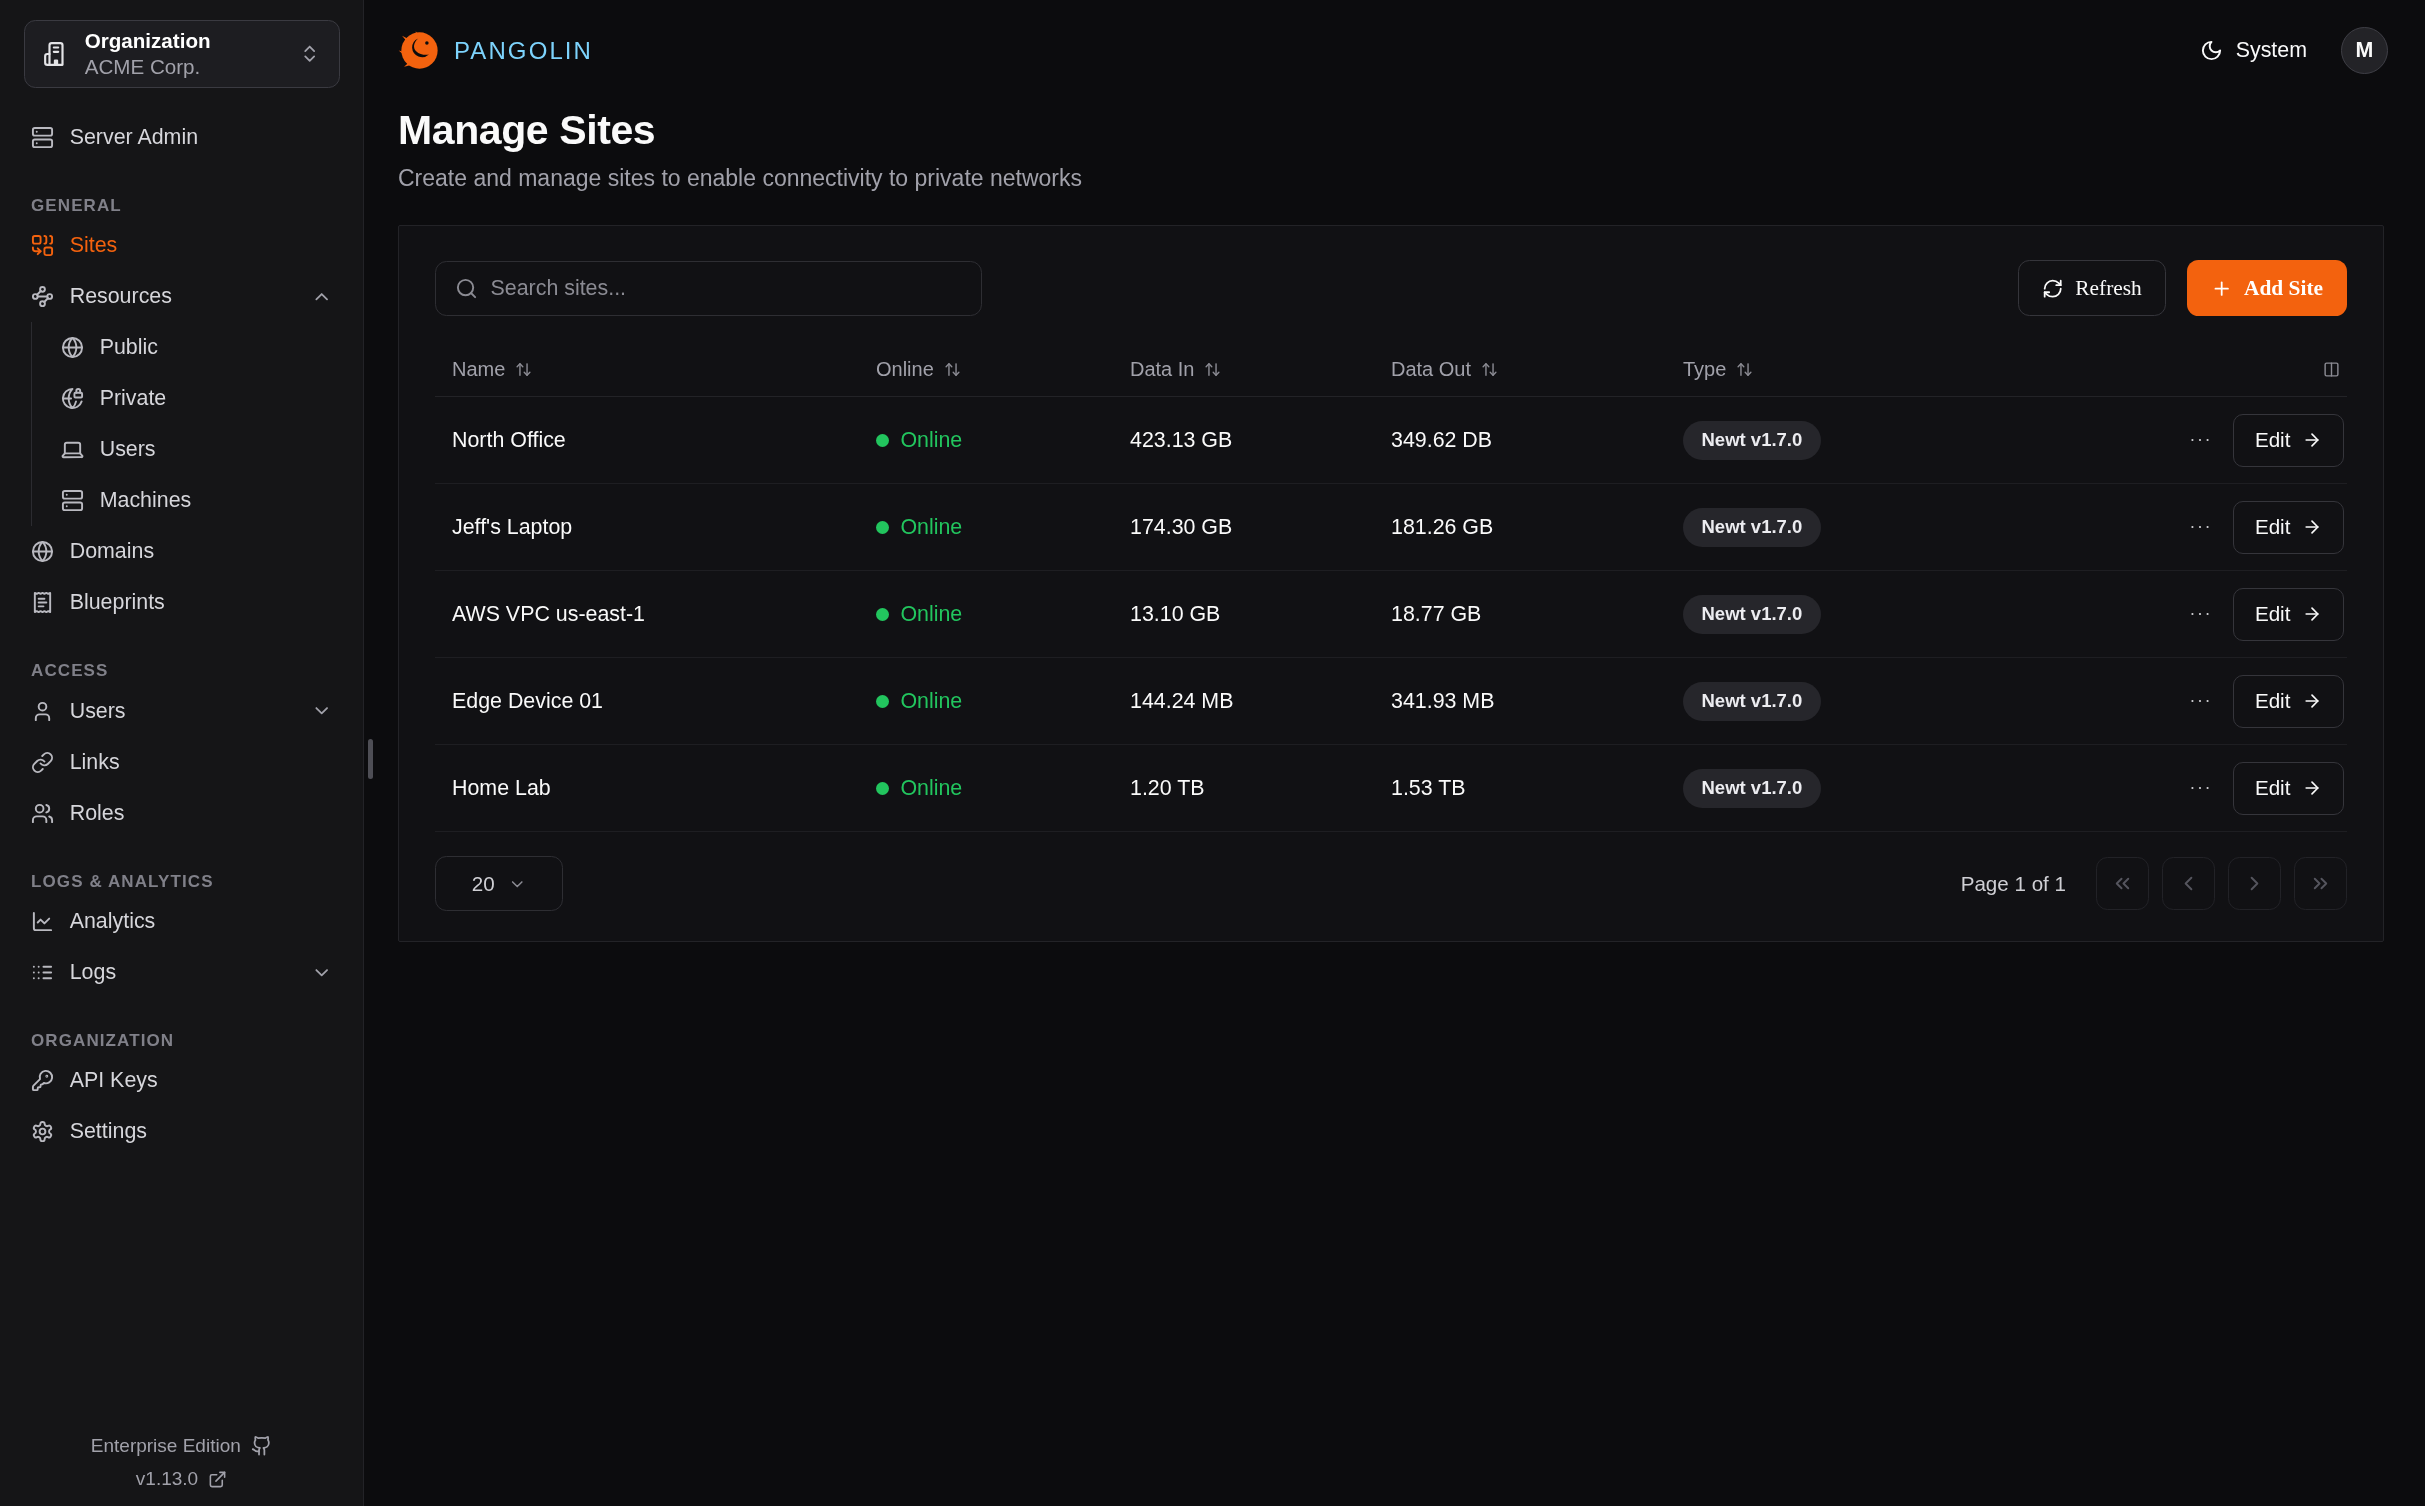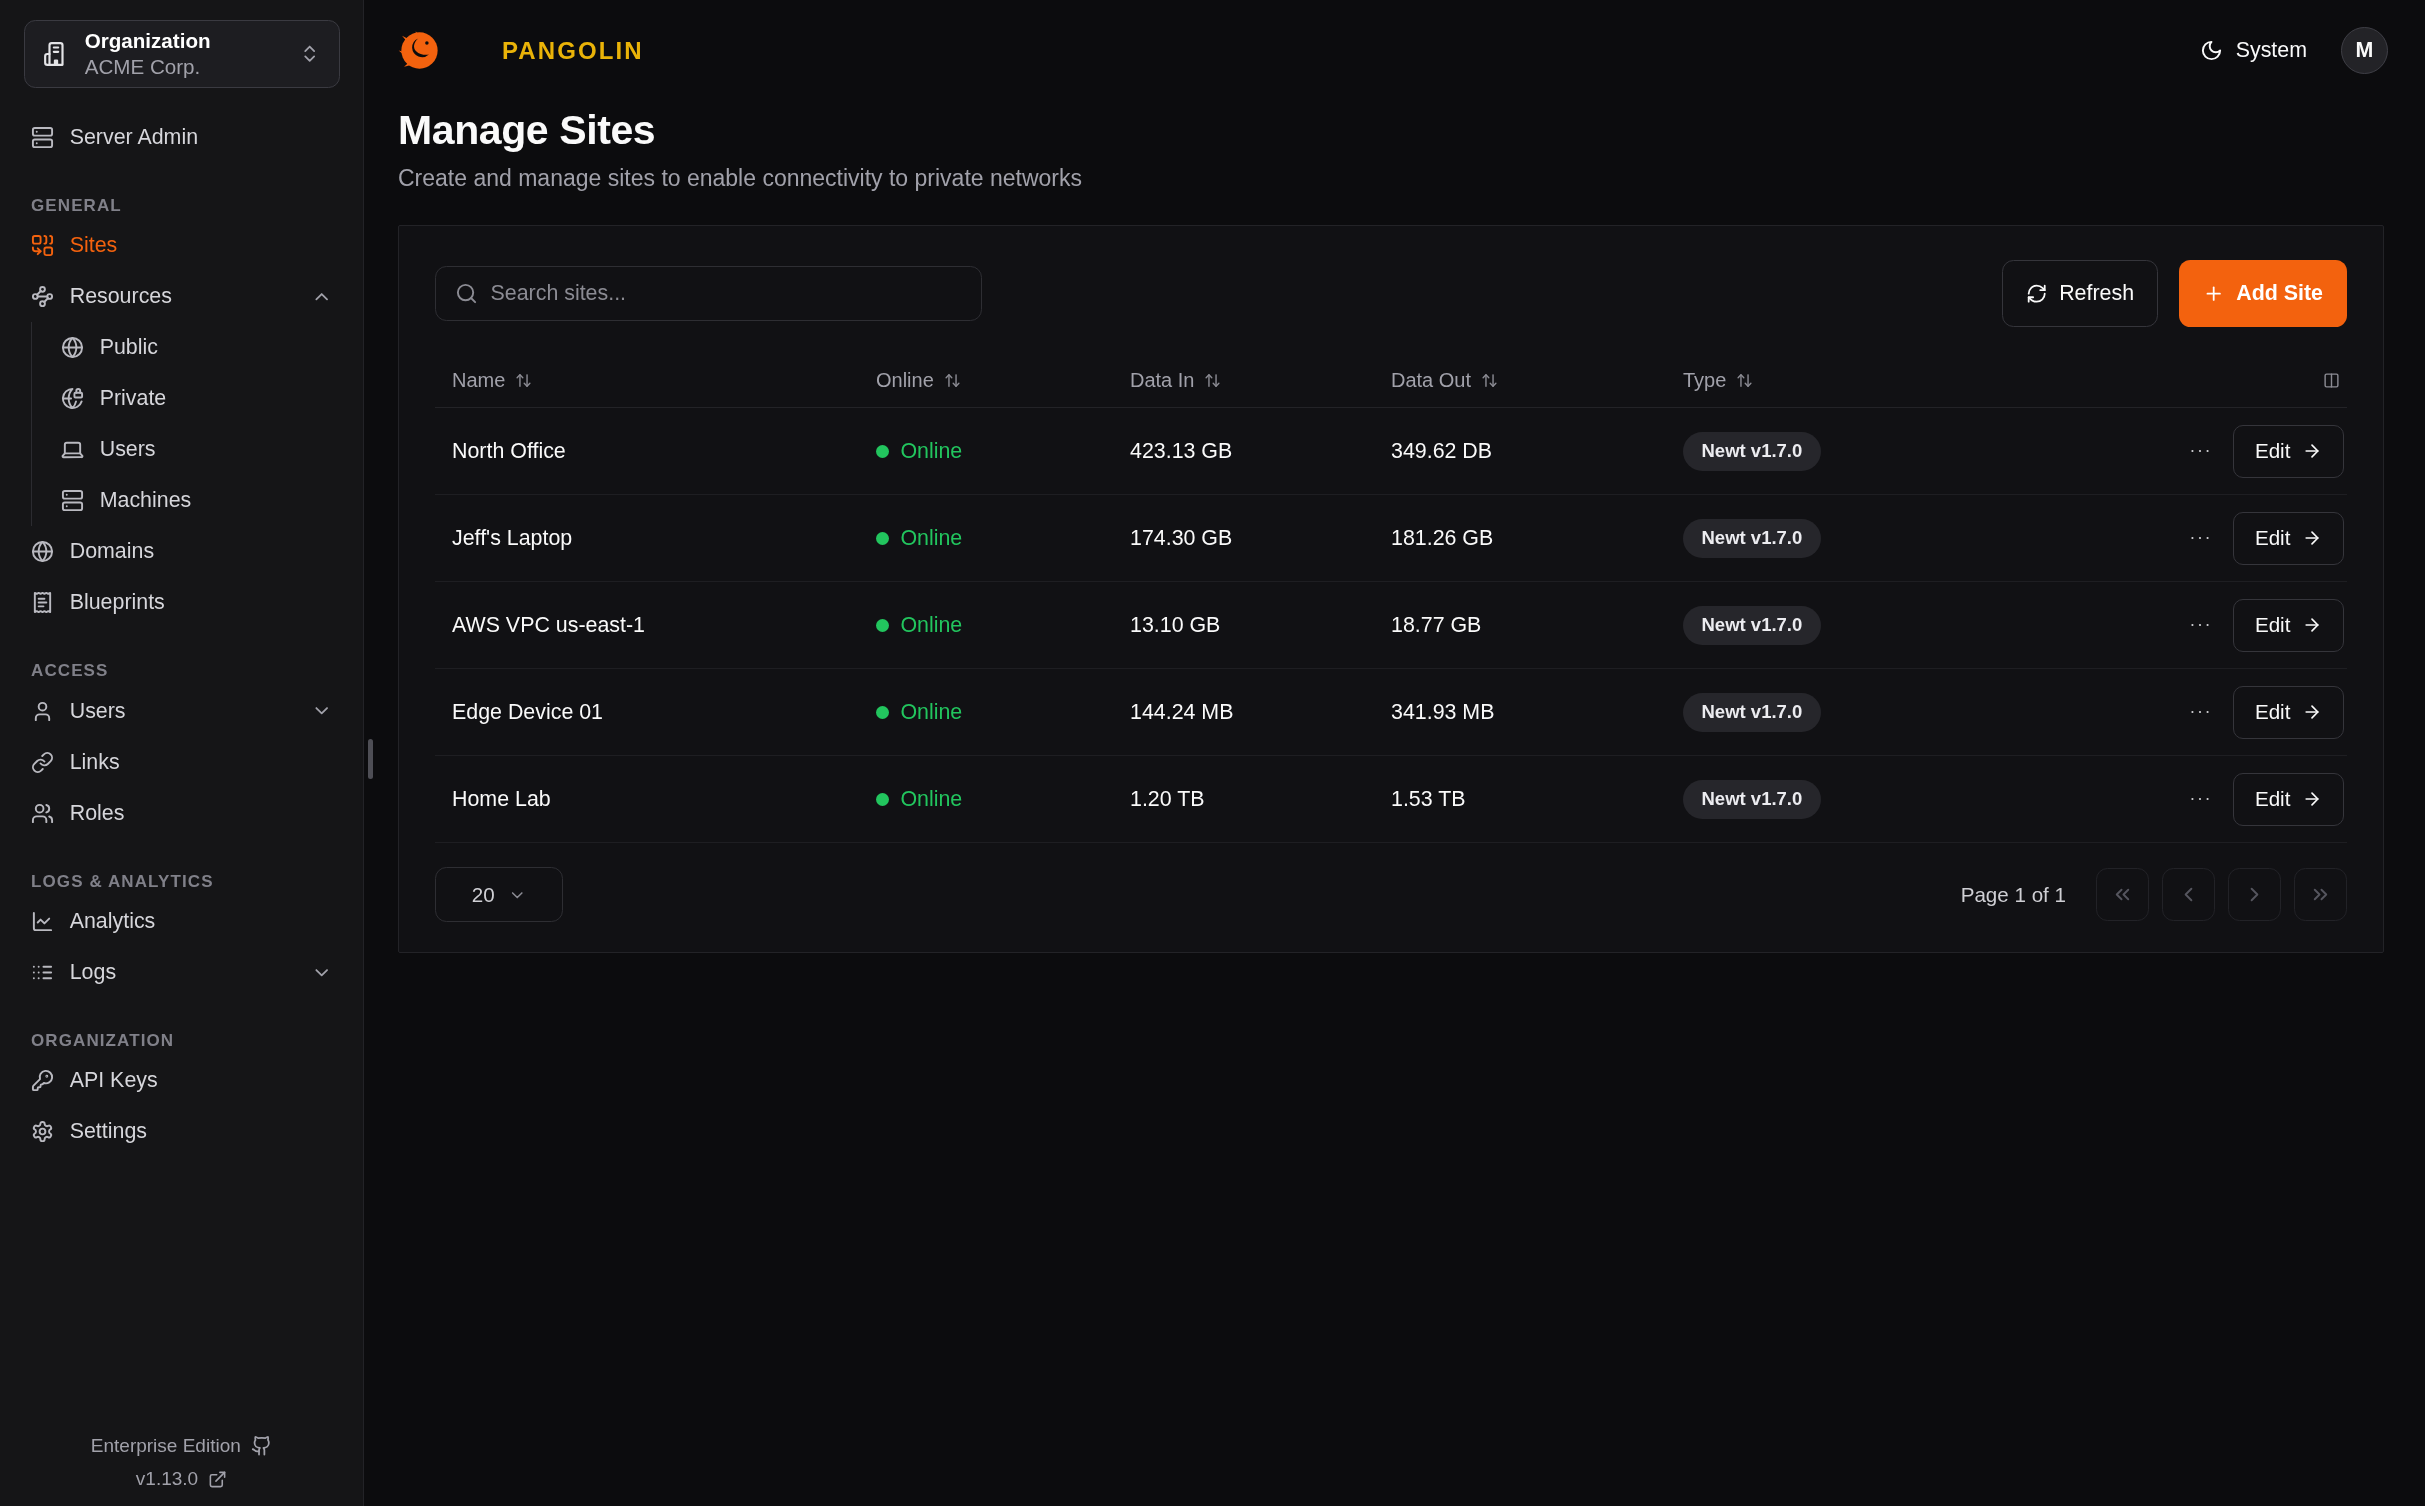--- a/index.html
+++ b/index.html
@@ -38,7 +38,7 @@
   .main{flex:1;display:flex;flex-direction:column;}
   .topbar{display:flex;align-items:center;padding:27px 38px 0 34px;}
   .brand{display:flex;align-items:center;gap:13px;}
-  .brand-name{font-size:24px;font-weight:700;letter-spacing:2.1px;color:#eab308;margin-left:48px;}
+  .brand-name{font-size:24px;font-weight:400;letter-spacing:2.1px;color:#7dd3fc;}
   .topbar-right{margin-left:auto;display:flex;align-items:center;gap:34px;}
   .theme-toggle{display:flex;align-items:center;gap:13px;font-size:21.4px;font-weight:500;color:#fafafa;cursor:pointer;}
   .avatar{width:47px;height:47px;border-radius:50%;background:#232327;border:1.4px solid #3f3f46;display:flex;align-items:center;justify-content:center;font-size:21.4px;font-weight:700;cursor:pointer;}

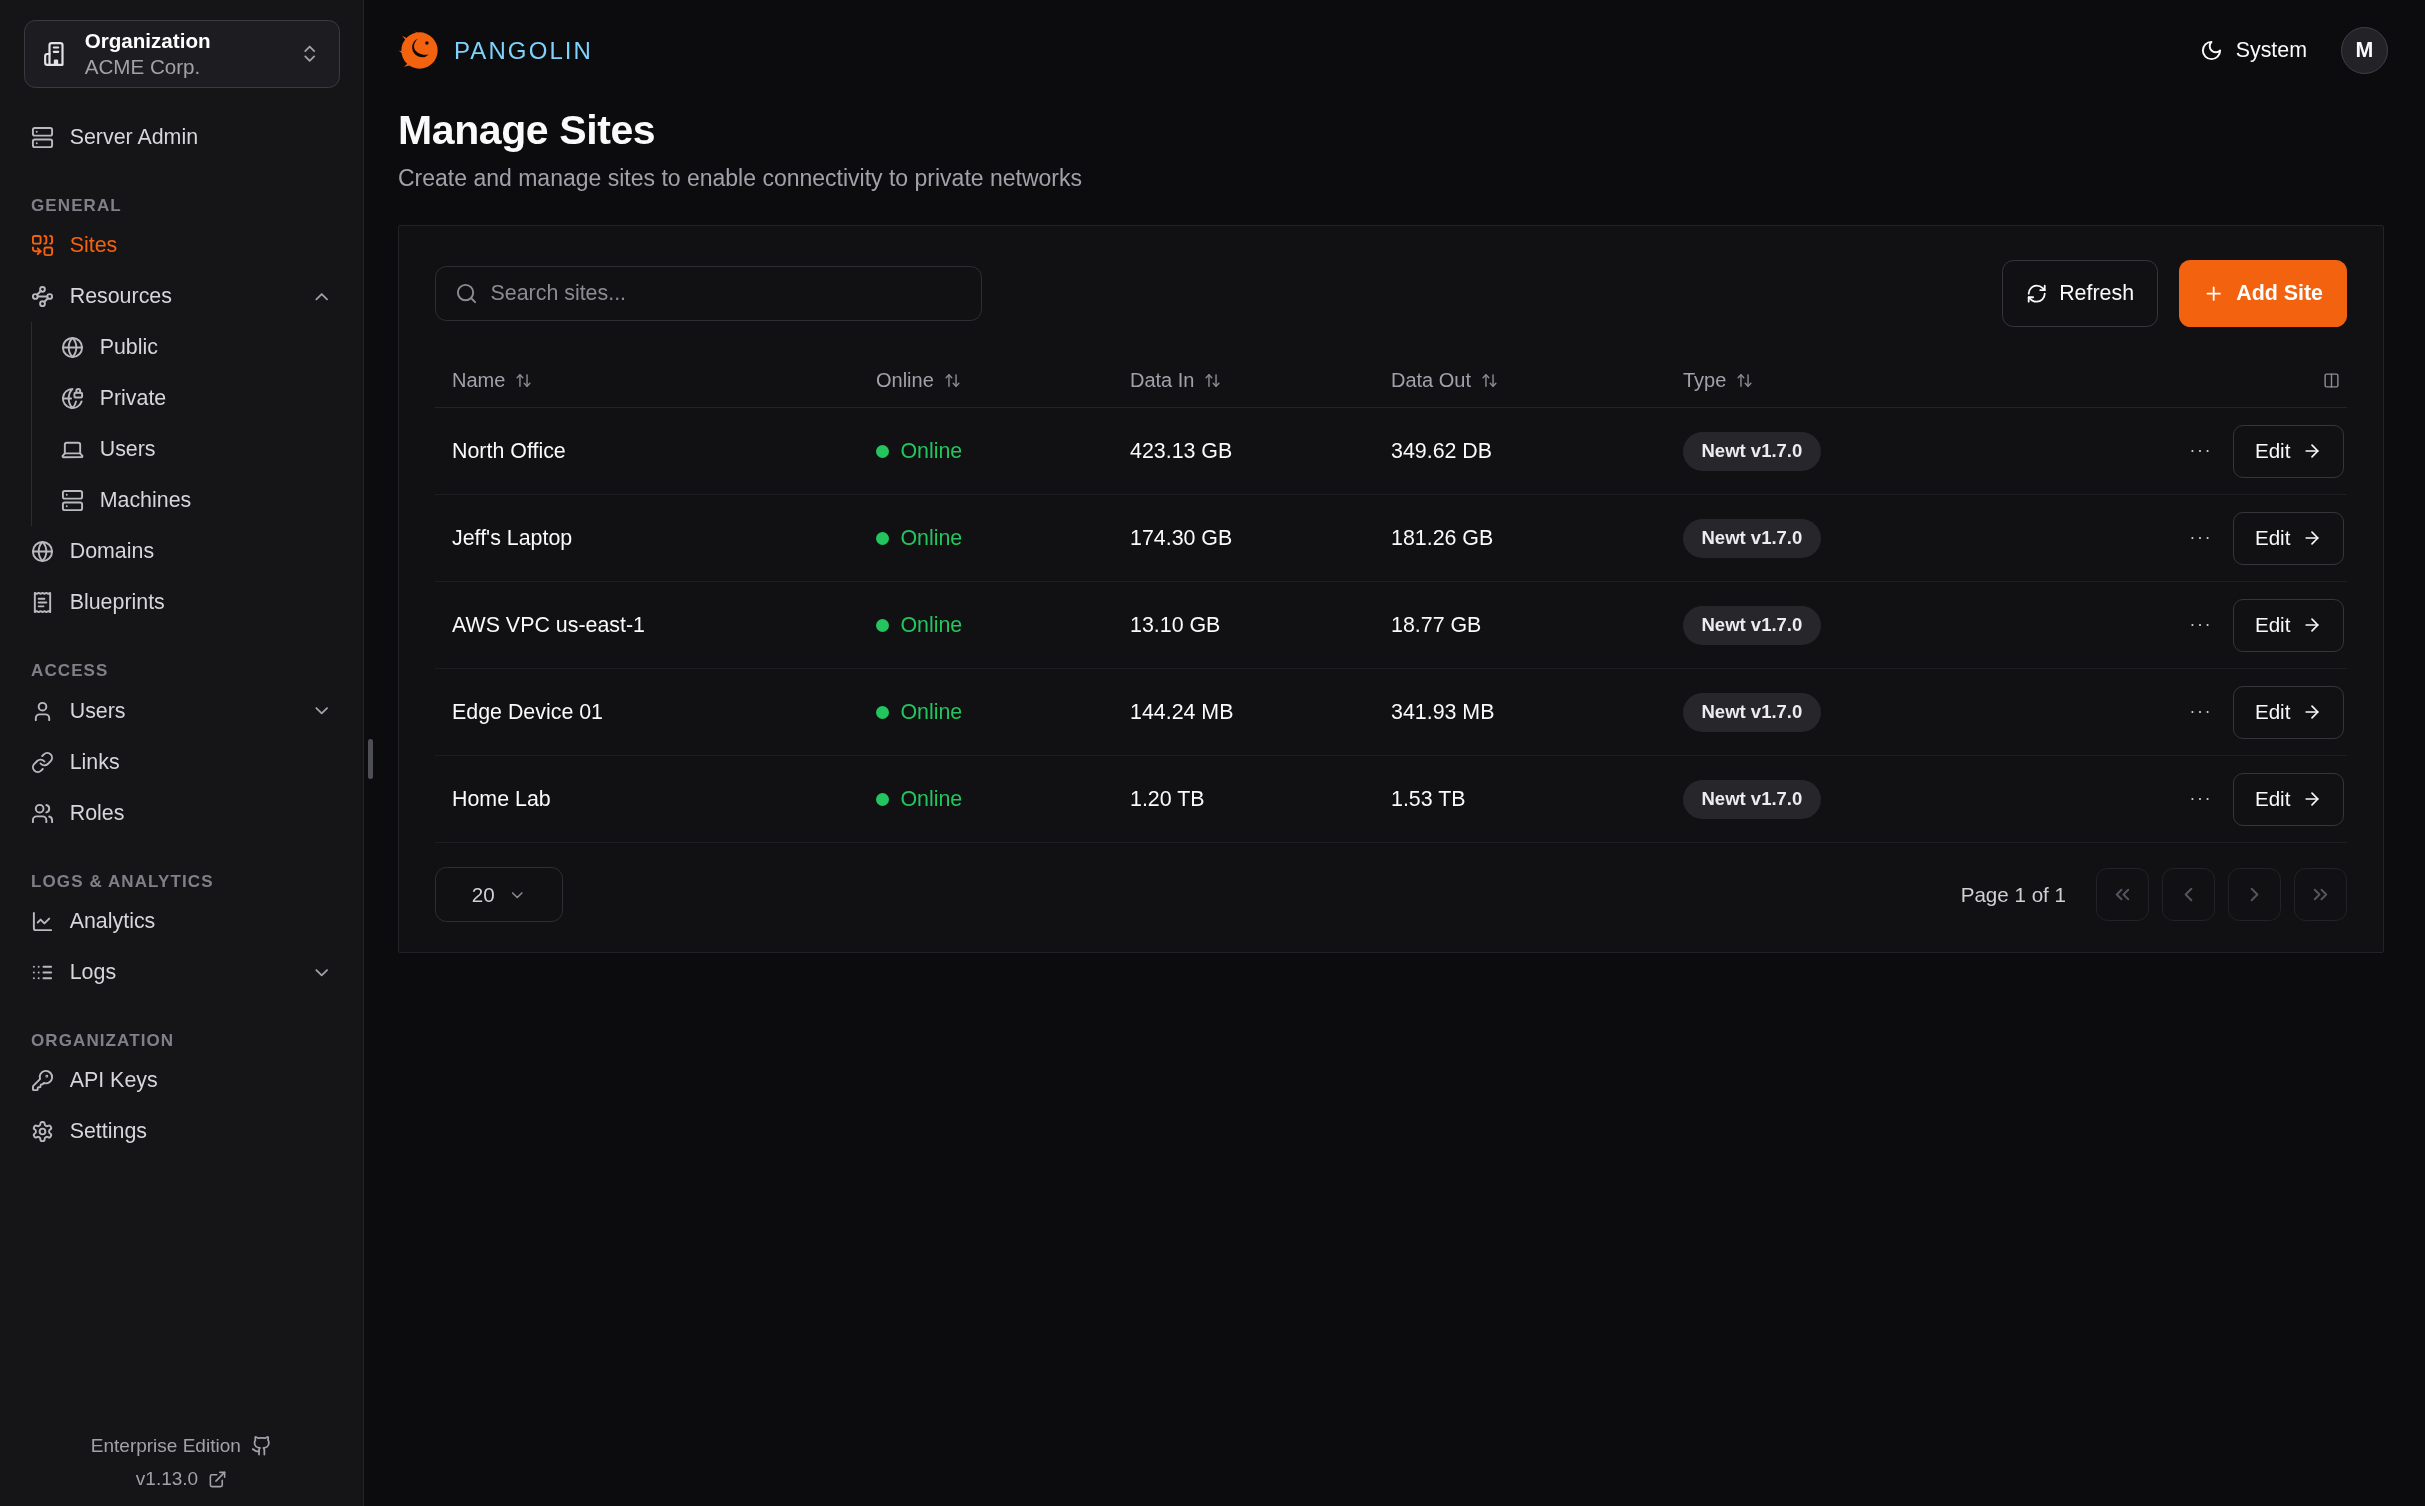--- a/index.html
+++ b/index.html
@@ -53,7 +53,7 @@
   .search input{flex:1;background:none;border:none;outline:none;font-size:21.4px;color:#e4e4e7;font-family:"Liberation Sans",sans-serif;}
   .search input::placeholder{color:#8b8b93;}
   .toolbar-actions{margin-left:auto;display:flex;gap:21.4px;}
-  .btn{height:67px;border-radius:11.4px;display:flex;align-items:center;gap:11.4px;font-size:21.4px;cursor:pointer;font-family:Liberation Sans, sans-serif;}
+  .btn{height:56px;border-radius:11.4px;display:flex;align-items:center;gap:11.4px;font-size:21.4px;cursor:pointer;font-family:Liberation Serif, serif;}
   .btn-outline{border:0.7px solid #35353b;background:transparent;color:#fafafa;padding:0 23px;font-weight:500;}
   .btn-primary{border:none;background:var(--accent);color:#fff;padding:0 24px;font-weight:600;}
 

